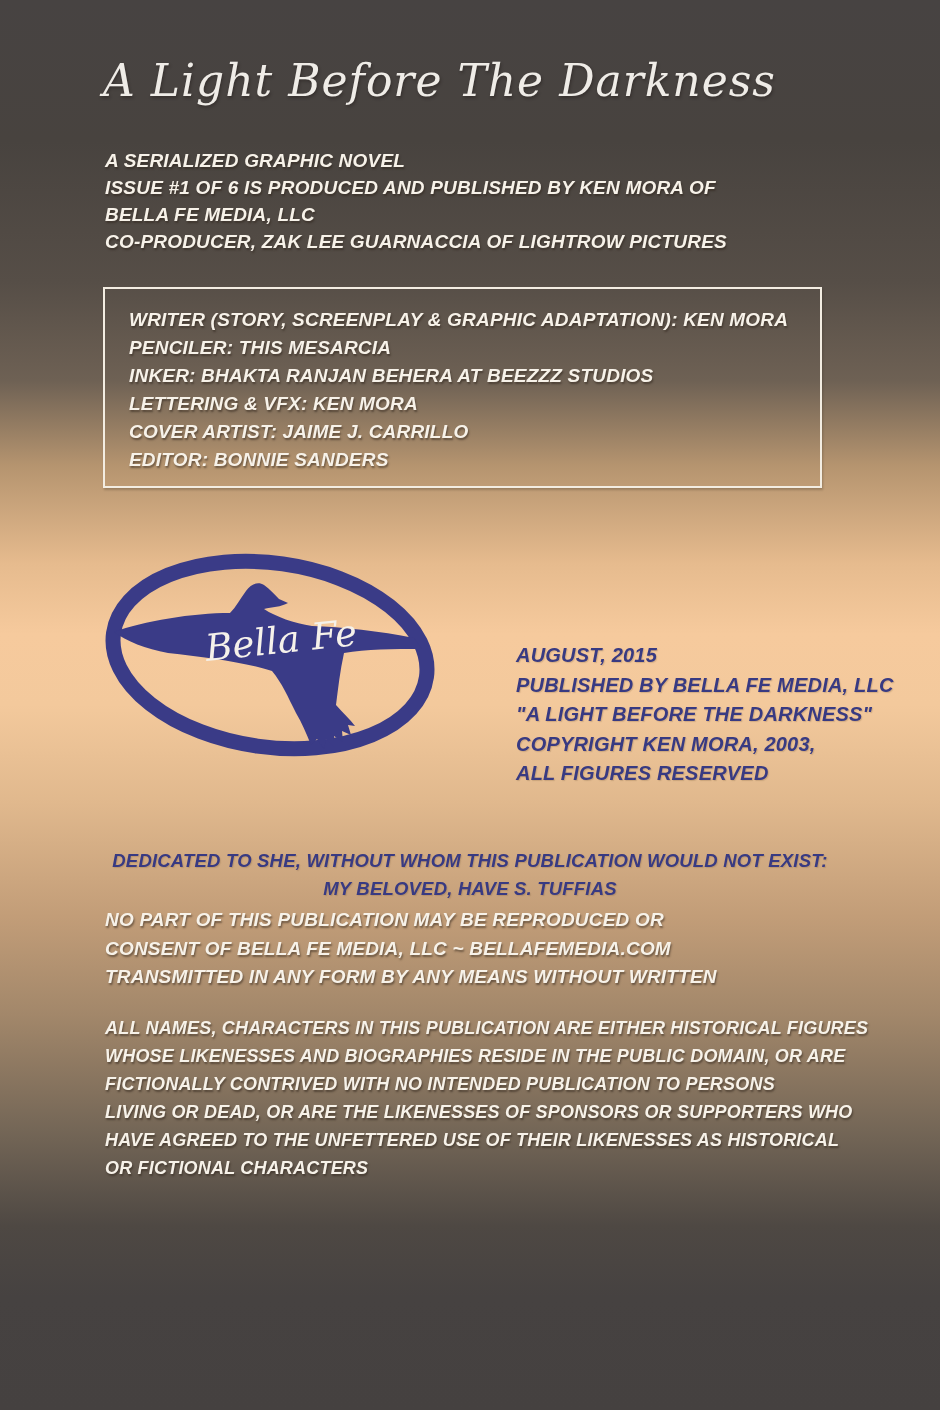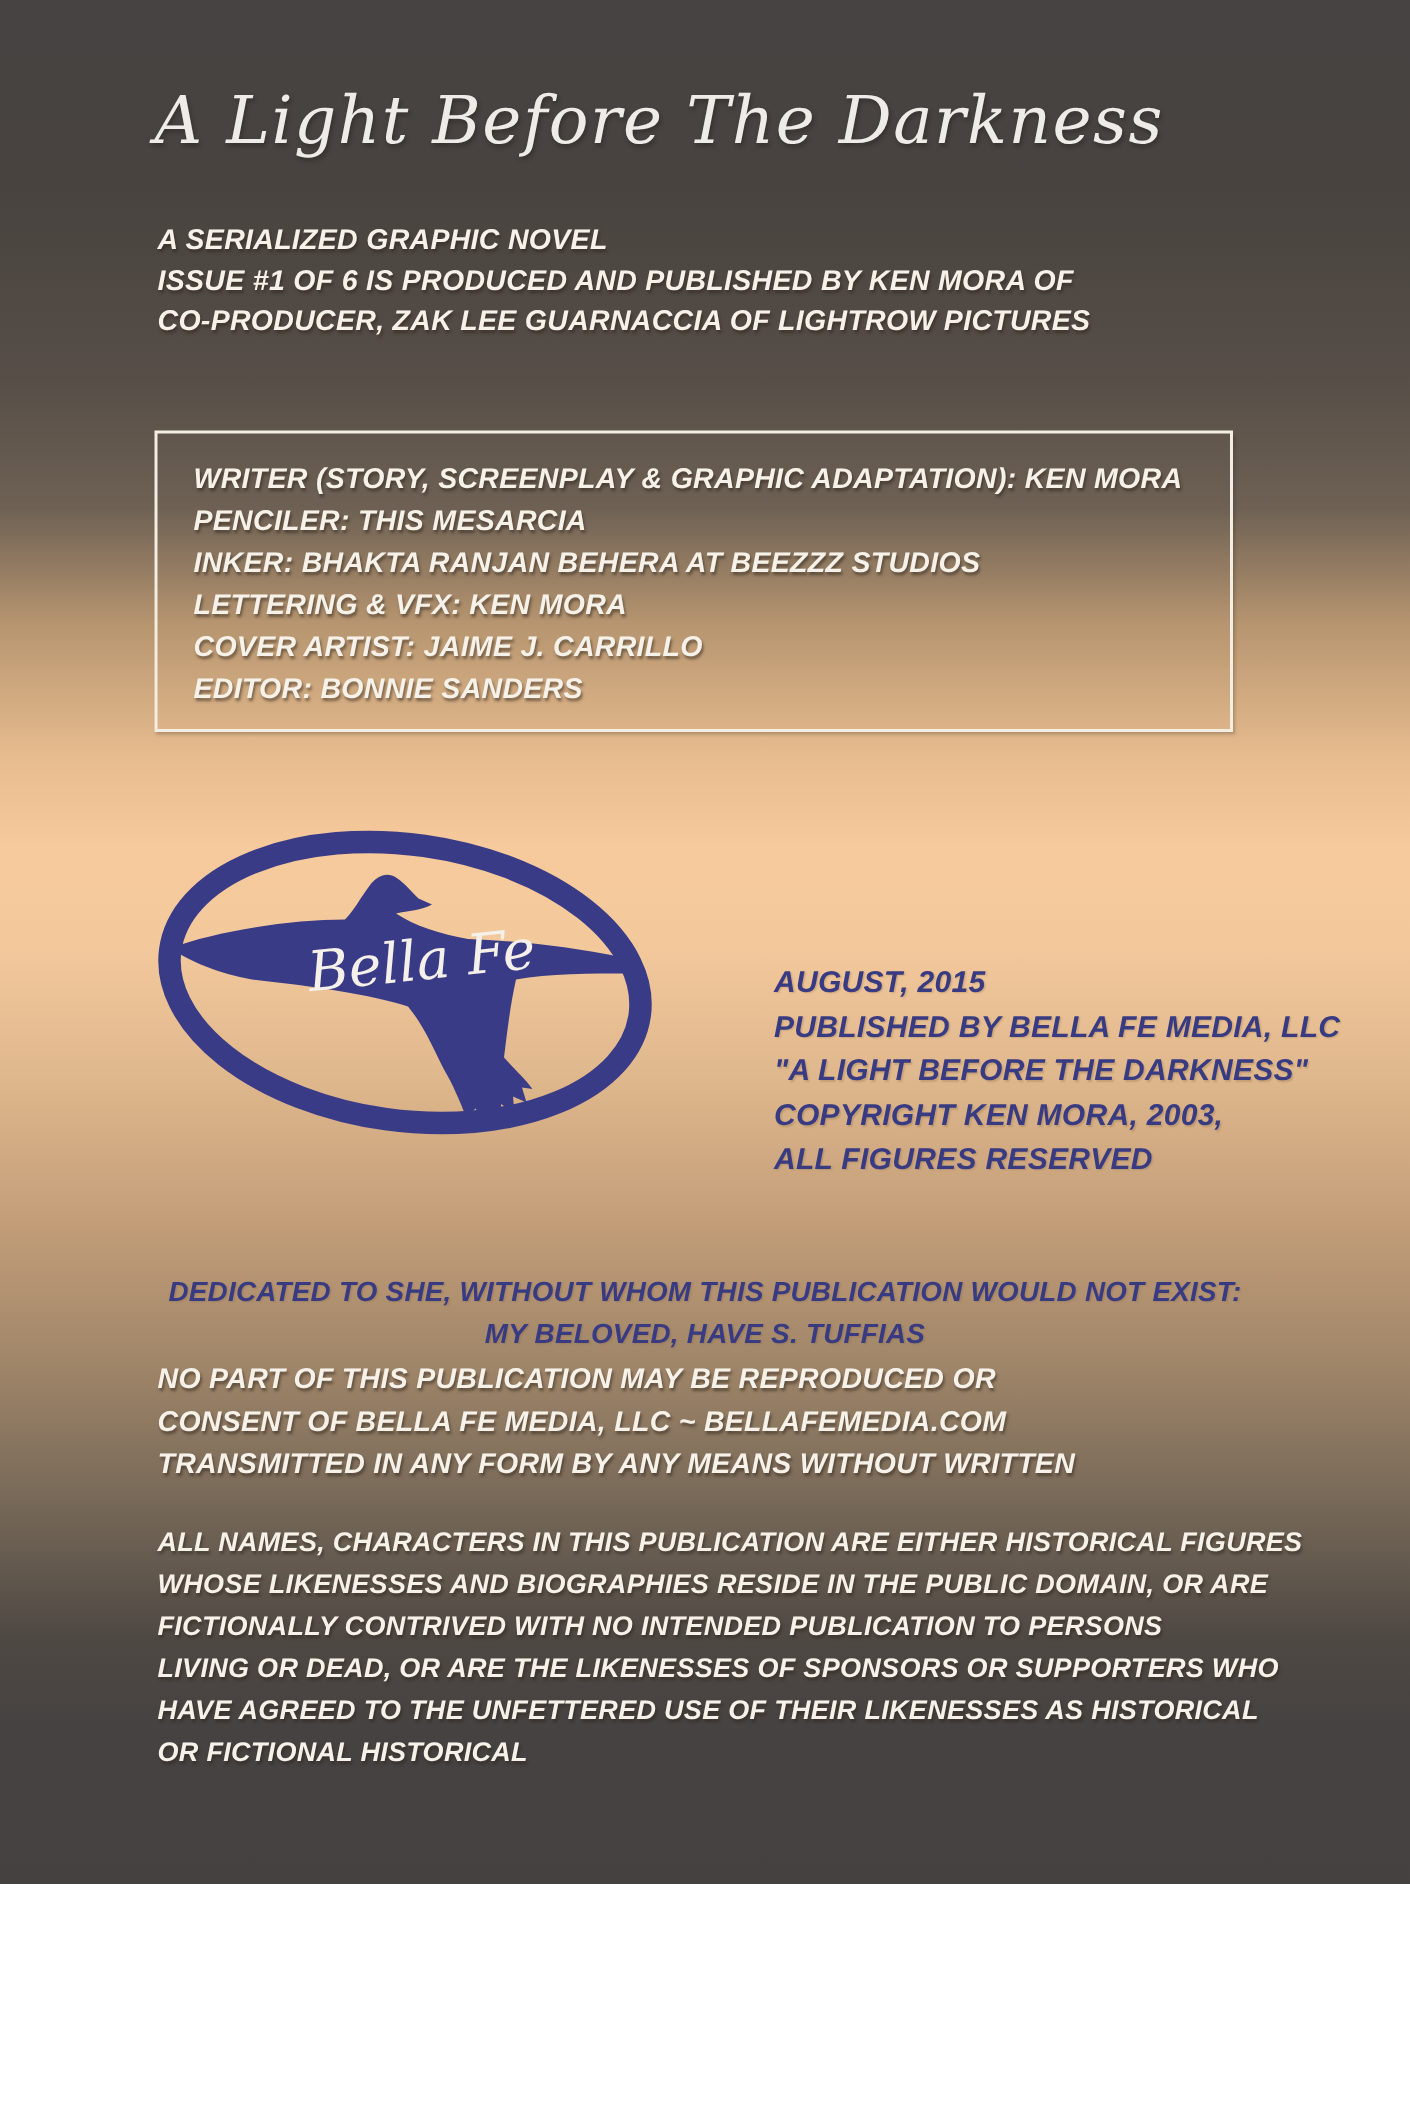--- a/index.html
+++ b/index.html
@@ -10,7 +10,7 @@
   }
   .page {
     position: relative;
-    width: 940px; height: 1256px;
+    width: 940px; height: 1410px;
     overflow: hidden;
     background: linear-gradient(180deg,
       #474342 0%,

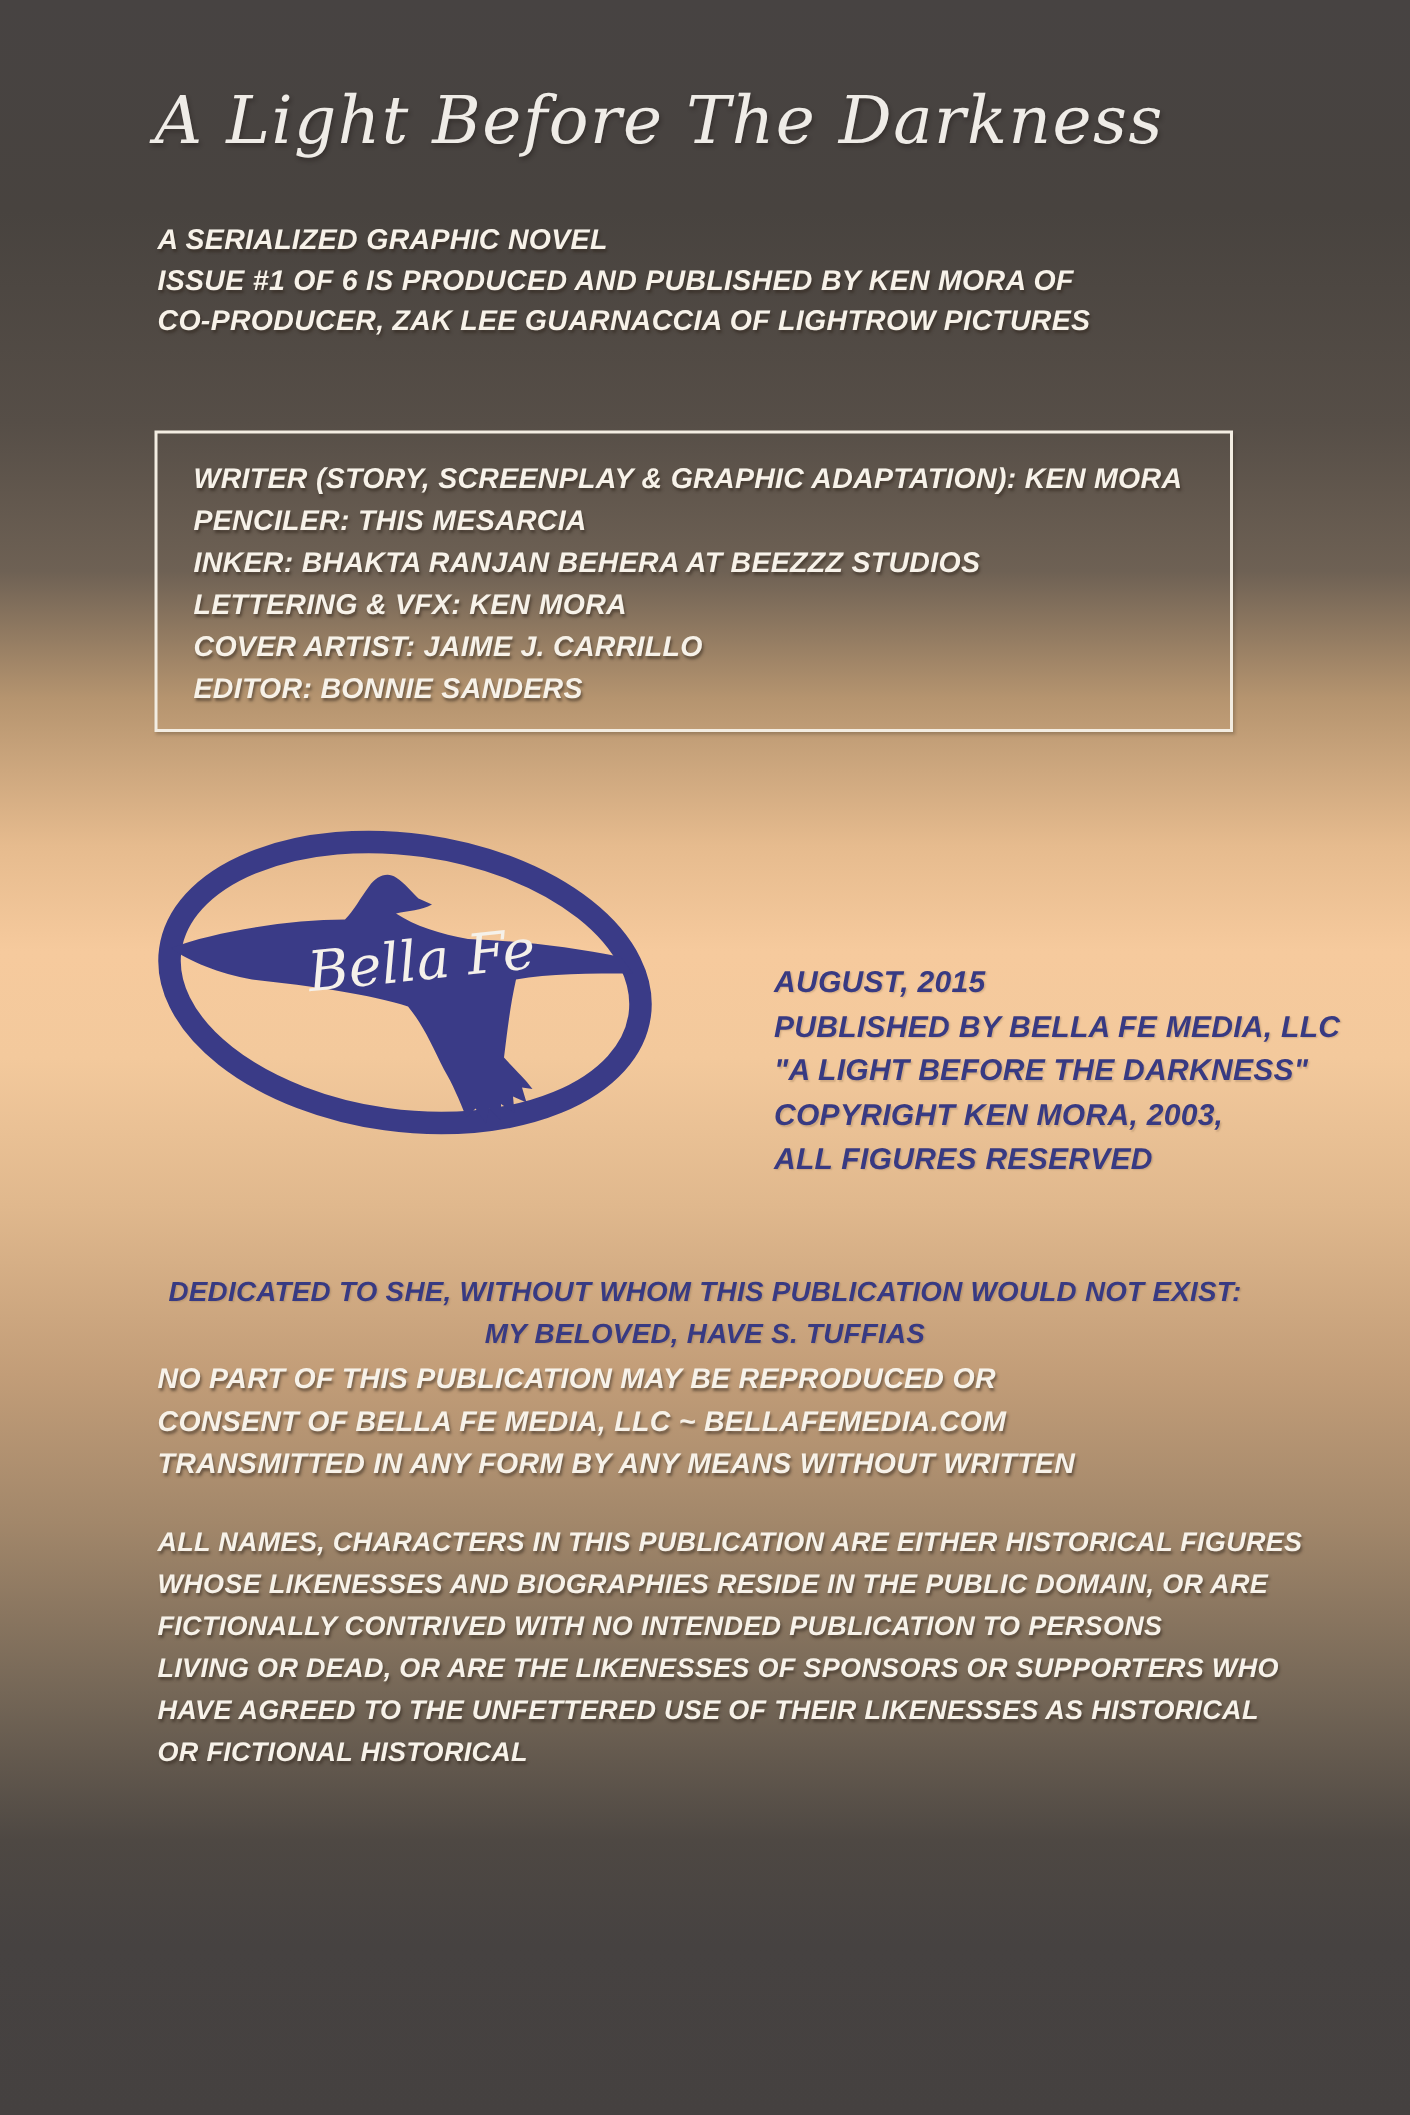--- a/index.html
+++ b/index.html
@@ -139,6 +139,7 @@
   <div class="intro-block comic-white">
       <div>A SERIALIZED GRAPHIC NOVEL</div>
       <div>ISSUE #1 OF 6 IS PRODUCED AND PUBLISHED BY KEN MORA OF</div>
+      <div>BELLA FE MEDIA, LLC</div>
       <div>CO-PRODUCER, ZAK LEE GUARNACCIA OF LIGHTROW PICTURES</div>
     </div>
 

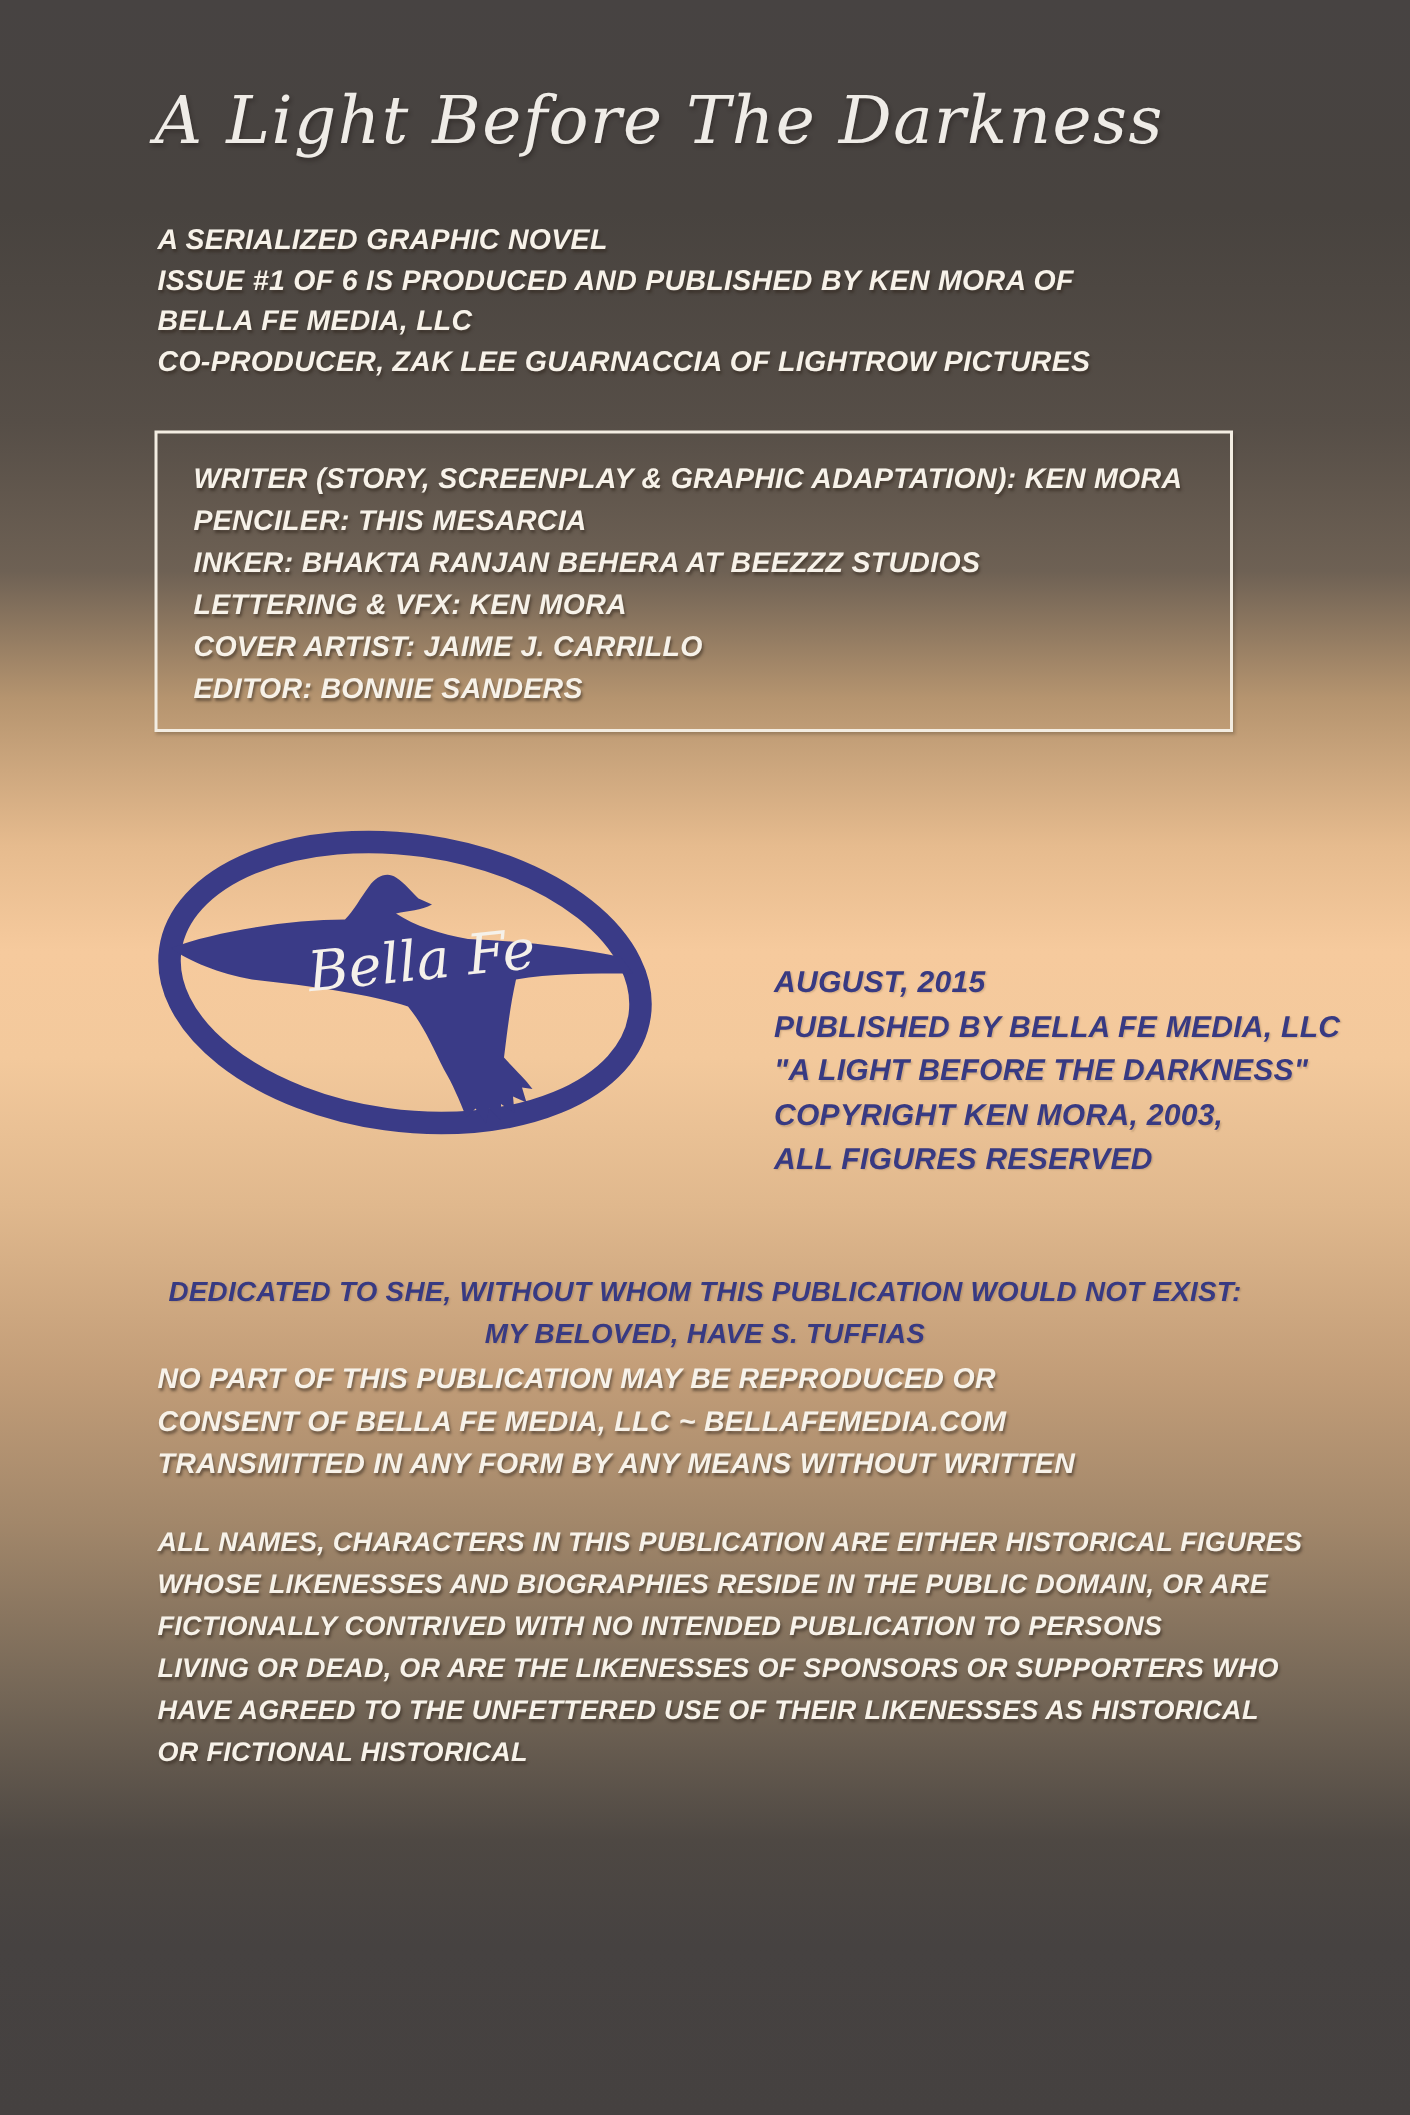--- a/index.html
+++ b/index.html
@@ -207,7 +207,7 @@
       <div>FICTIONALLY CONTRIVED WITH NO INTENDED PUBLICATION TO PERSONS</div>
       <div>LIVING OR DEAD, OR ARE THE LIKENESSES OF SPONSORS OR SUPPORTERS WHO</div>
       <div>HAVE AGREED TO THE UNFETTERED USE OF THEIR LIKENESSES AS HISTORICAL</div>
-      <div>OR FICTIONAL HISTORICAL</div>
+      <div>OR FICTIONAL CHARACTERS</div>
     </div>
 
 </div>

